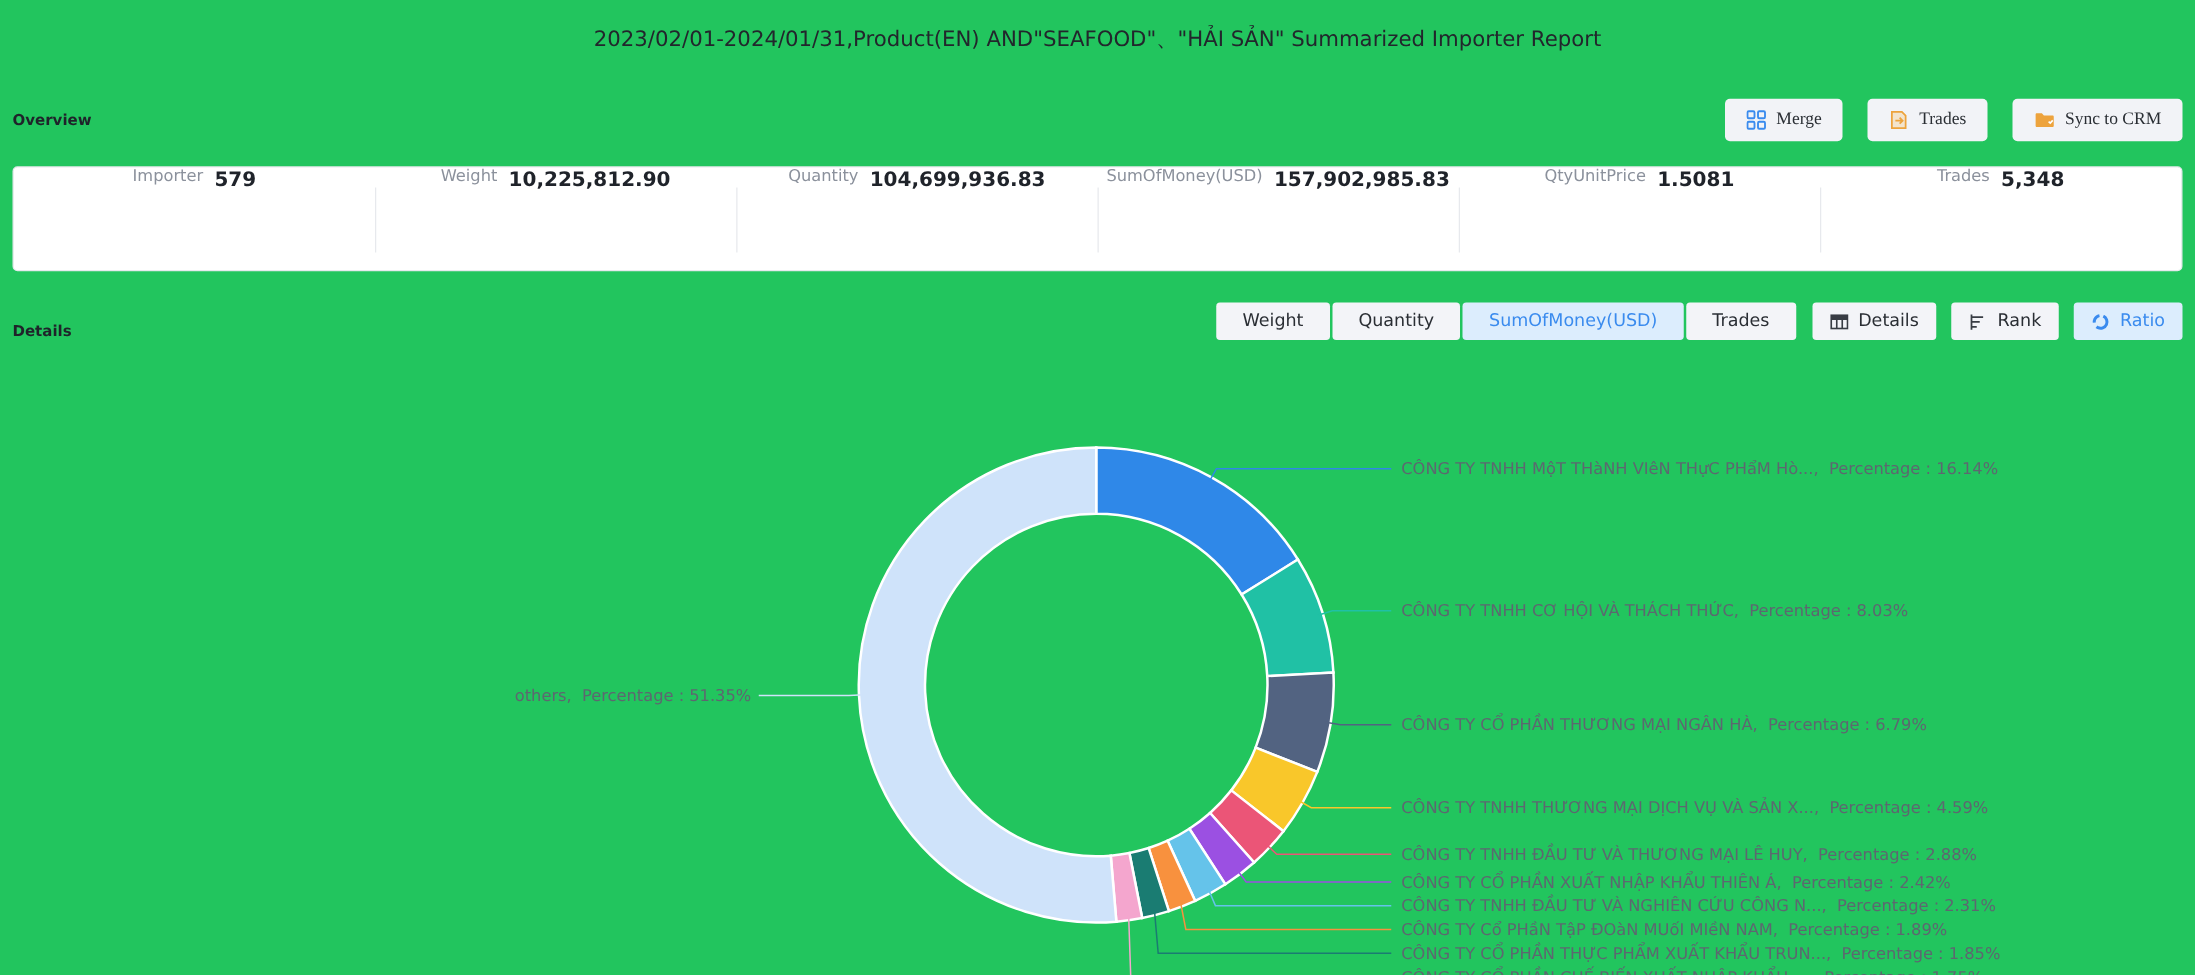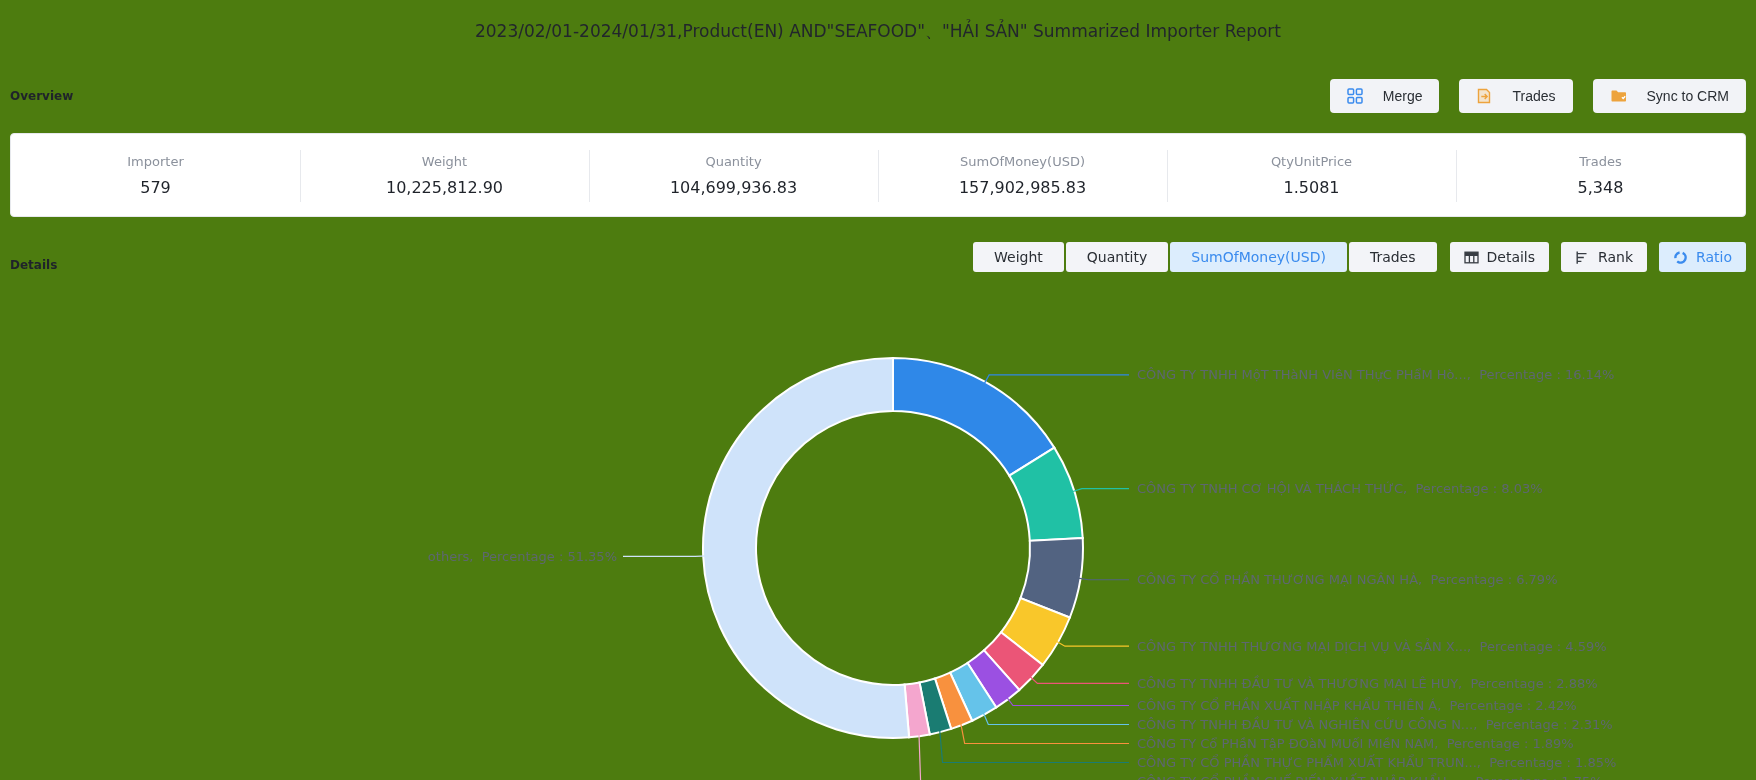--- a/index.html
+++ b/index.html
@@ -4,7 +4,7 @@
 <style>
   *{margin:0;padding:0;box-sizing:border-box}
   html,body{width:1756px;height:780px;background:#fff;font-family:"DejaVu Sans","Liberation Sans",sans-serif;color:#22262c}
-  .page{position:relative;width:1756px;height:780px;overflow:hidden;background:#4d7c0f}
+  .page{position:relative;width:1756px;height:780px;overflow:hidden;background:#22c55e}
   .report-title{position:absolute;top:20px;left:0;width:100%;text-align:center;font-size:17px;font-weight:500;color:#22262c}
   .overview-row{position:absolute;top:78px;left:10px;right:10px;height:36px;display:flex;justify-content:space-between;align-items:center}
   .sec-heading{font-size:12px;font-weight:700;color:#1f232a}

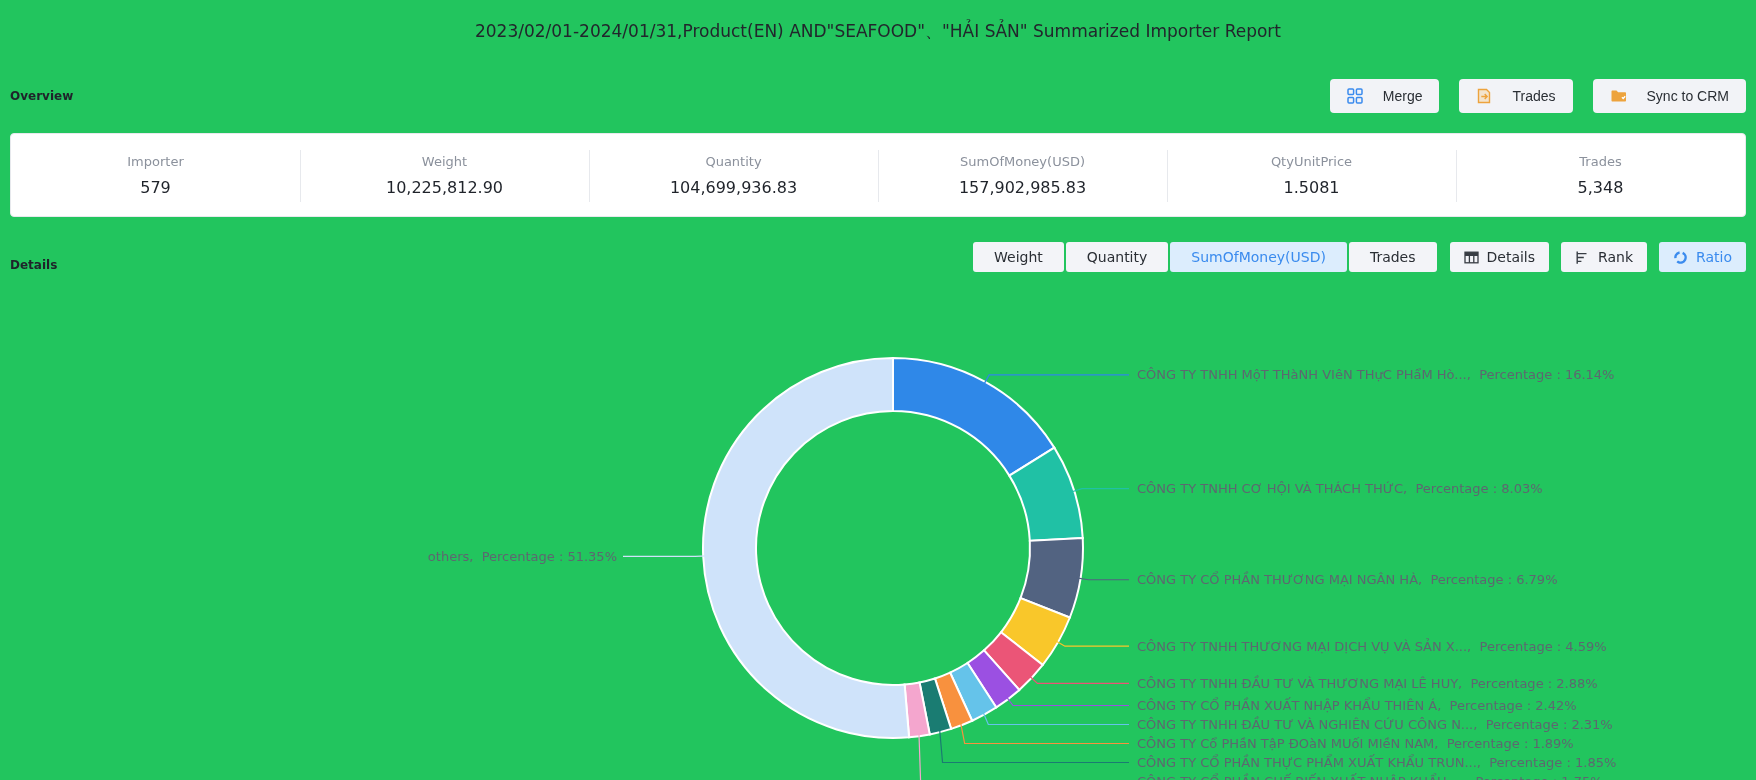--- a/index.html
+++ b/index.html
@@ -9,7 +9,7 @@
   .overview-row{position:absolute;top:78px;left:10px;right:10px;height:36px;display:flex;justify-content:space-between;align-items:center}
   .sec-heading{font-size:12px;font-weight:700;color:#1f232a}
   .actions{display:flex;gap:20px}
-  .abtn{display:flex;align-items:center;gap:20px;height:34px;padding:0 17px;background:#f2f3f7;border:none;border-radius:4px;font-size:14px;color:#2a2e34;font-family:Liberation Sans, sans-serif;cursor:pointer;white-space:nowrap}
+  .abtn{display:flex;align-items:center;gap:8px;height:34px;padding:0 17px;background:#f2f3f7;border:none;border-radius:4px;font-size:14px;color:#2a2e34;font-family:Liberation Serif, serif;cursor:pointer;white-space:nowrap}
   .abtn .ic{display:flex;align-items:center}
   .stats-card{position:absolute;left:10px;right:10px;top:133px;height:84px;border:1px solid #e7e9ed;border-radius:4px;background:#fff;display:flex}
   .stat{flex:1;height:100%;display:flex;flex-direction:column;justify-content:center;align-items:center;position:relative;gap:9px}

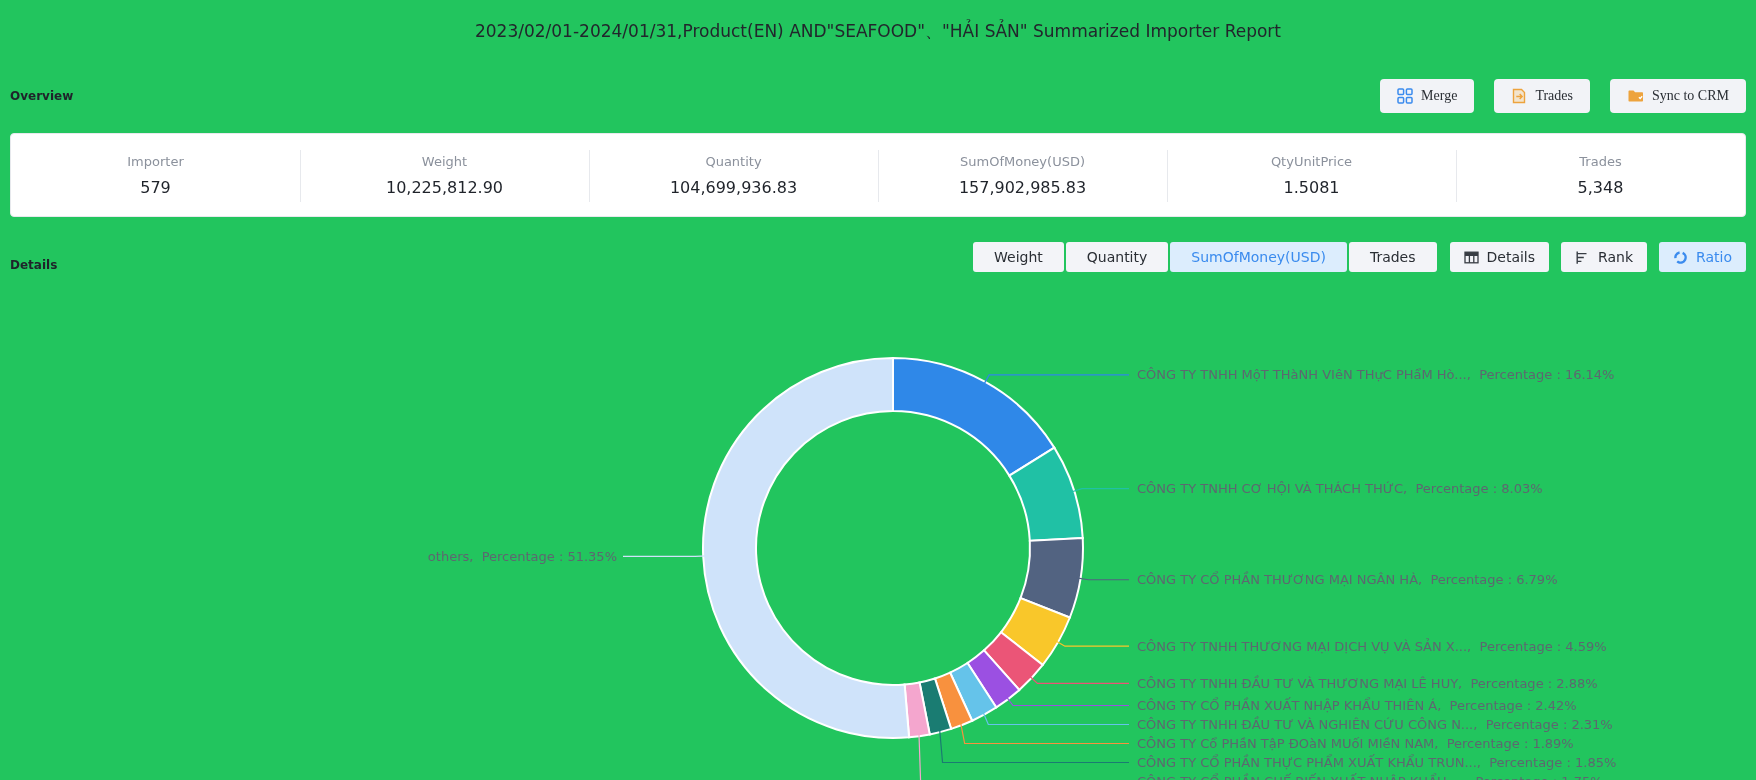--- a/index.html
+++ b/index.html
@@ -12,7 +12,7 @@
   .abtn{display:flex;align-items:center;gap:8px;height:34px;padding:0 17px;background:#f2f3f7;border:none;border-radius:4px;font-size:14px;color:#2a2e34;font-family:Liberation Serif, serif;cursor:pointer;white-space:nowrap}
   .abtn .ic{display:flex;align-items:center}
   .stats-card{position:absolute;left:10px;right:10px;top:133px;height:84px;border:1px solid #e7e9ed;border-radius:4px;background:#fff;display:flex}
-  .stat{flex:1;height:100%;display:flex;flex-direction:column;justify-content:center;align-items:center;position:relative;gap:9px}
+  .stat{flex:1;height:100%;display:flex;flex-direction:row;justify-content:center;position:relative;gap:9px}
   .stat + .stat::before{content:"";position:absolute;left:0;top:16px;height:52px;width:1px;background:#e7e9ed}
   .stat-label{font-size:13px;color:#8b919c}
   .stat-value{font-size:16px;font-weight:400;color:#1f232a}

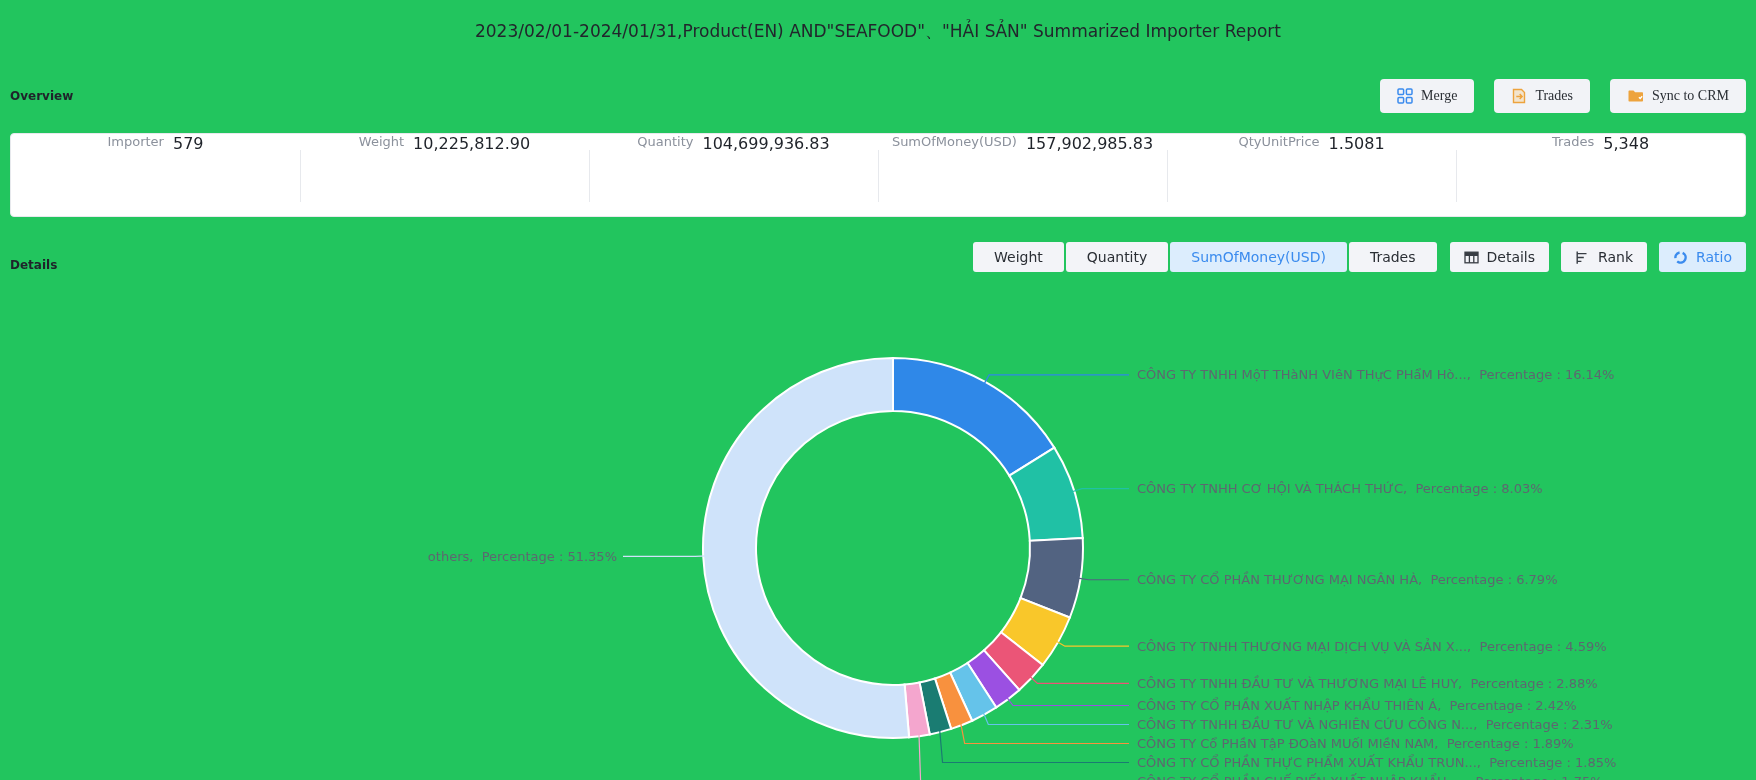--- a/index.html
+++ b/index.html
@@ -15,7 +15,7 @@
   .stat{flex:1;height:100%;display:flex;flex-direction:row;justify-content:center;position:relative;gap:9px}
   .stat + .stat::before{content:"";position:absolute;left:0;top:16px;height:52px;width:1px;background:#e7e9ed}
   .stat-label{font-size:13px;color:#8b919c}
-  .stat-value{font-size:16px;font-weight:400;color:#1f232a}
+  .stat-value{font-size:16px;font-weight:700;color:#1f232a}
   .details-row{position:absolute;top:238px;left:10px;right:10px;height:34px;display:flex;justify-content:space-between;align-items:flex-end}
   .tab-area{display:flex;gap:13px;align-items:center}
   .seg-group{display:flex;gap:2px}

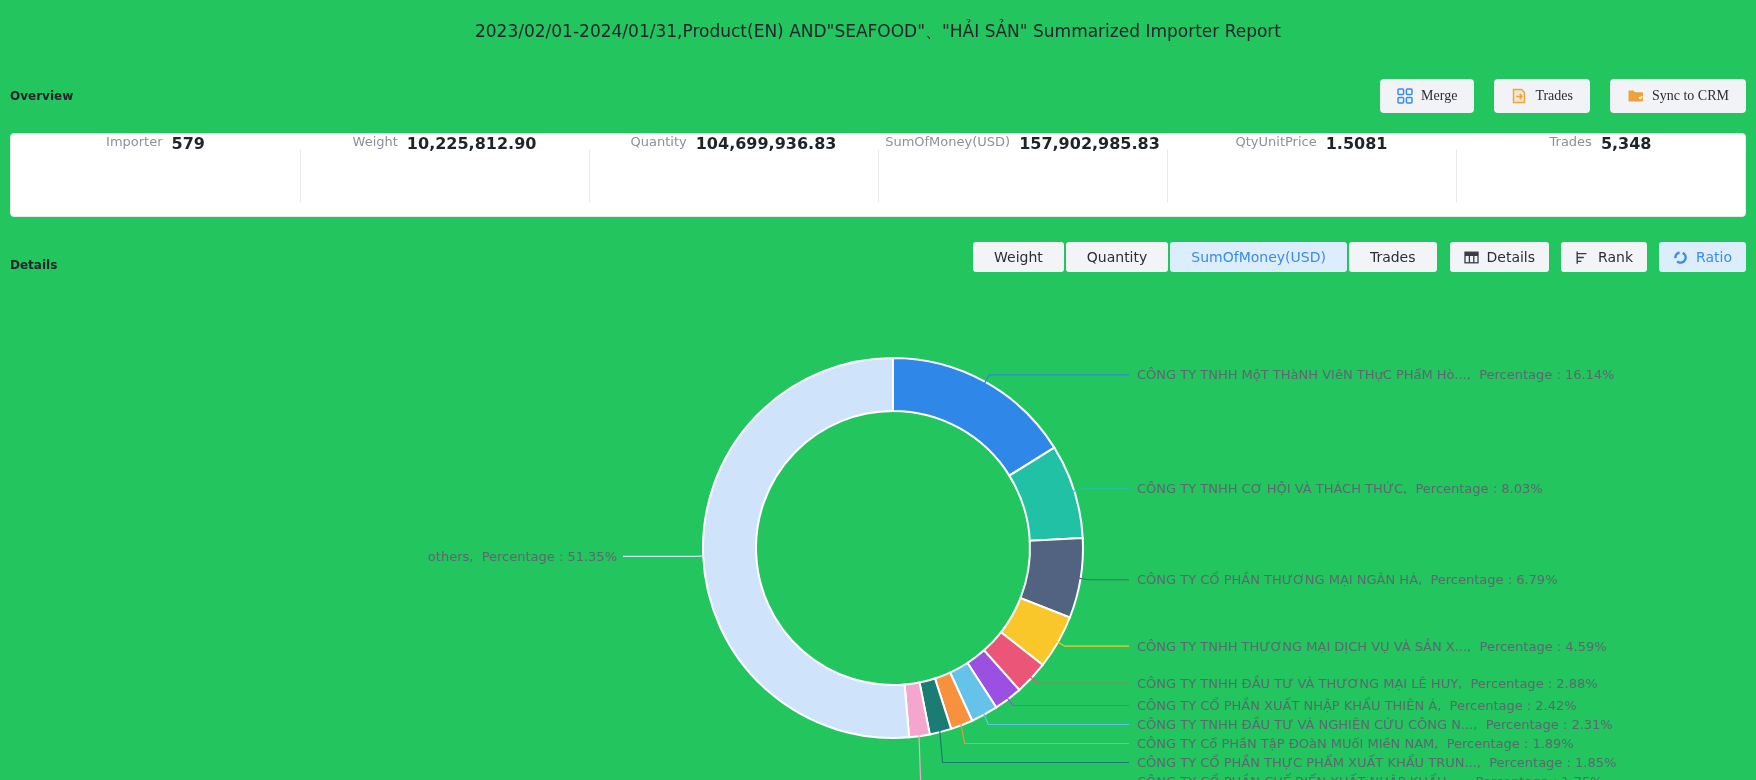--- a/index.html
+++ b/index.html
@@ -25,7 +25,7 @@
   .vbtn{display:flex;align-items:center;gap:8px;height:30px;padding:0 14px;background:#f3f4f8;border:none;border-radius:3px;font-size:14px;color:#2a2e34;font-family:inherit;cursor:pointer;white-space:nowrap}
   .vbtn.active{background:#dcedfd;color:#3a8bee}
   .vbtn .ic{display:flex;align-items:center}
-  .chart-wrap{position:absolute;left:16px;top:285px;width:1464px;height:495px}
+  .chart-wrap{position:absolute;left:0;top:285px;width:1464px;height:495px}
   svg text.chart-label{font-size:13px;fill:#5d6770;white-space:pre}
 </style>
 </head>

